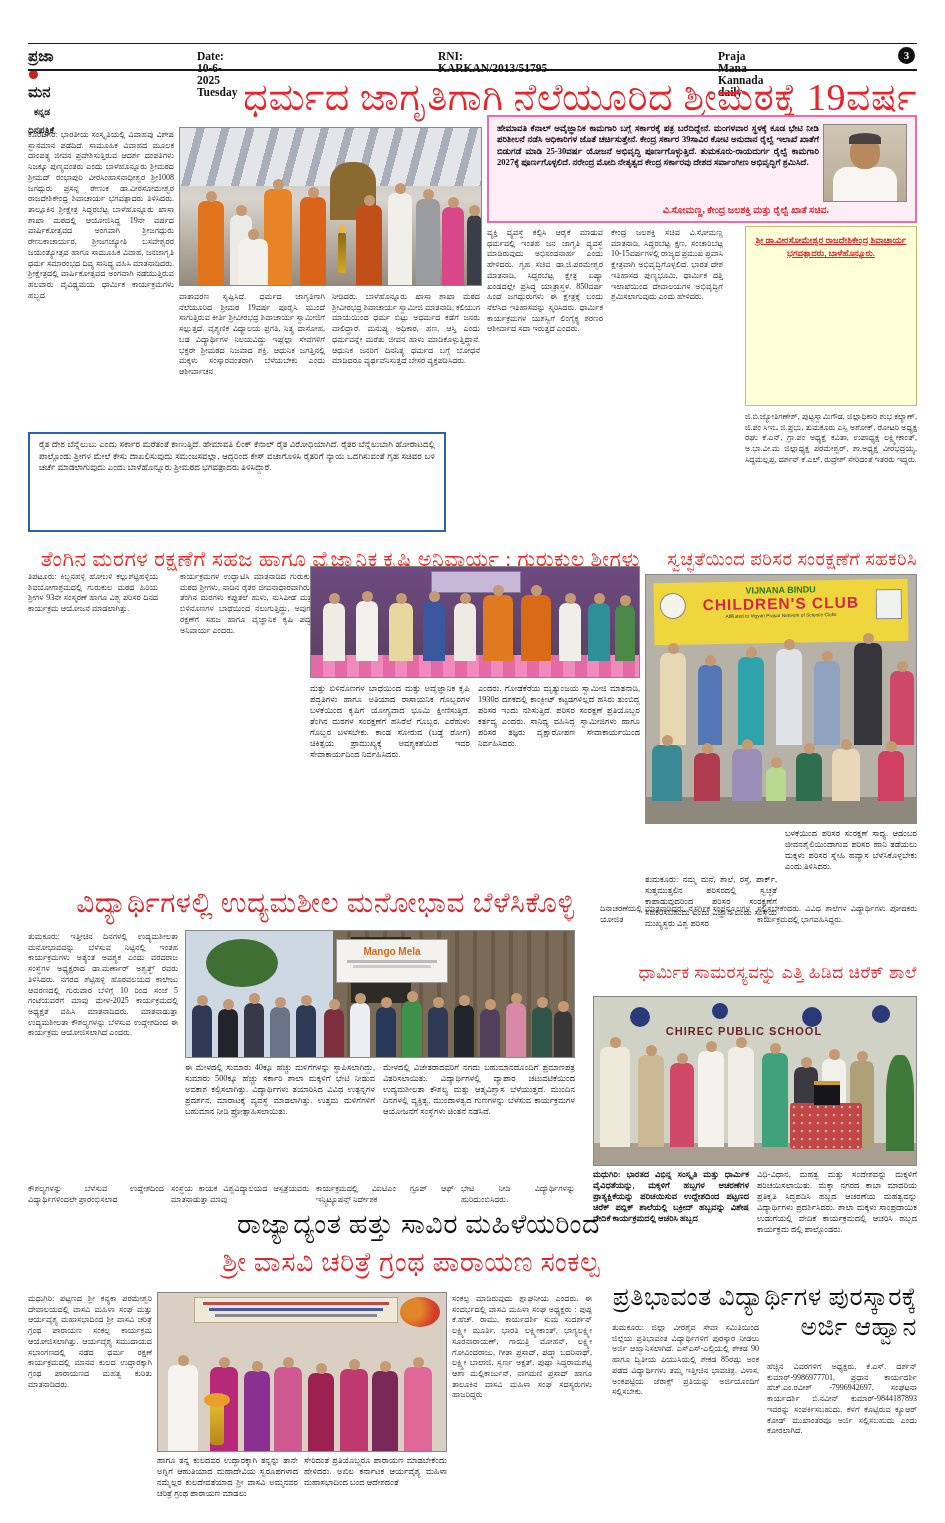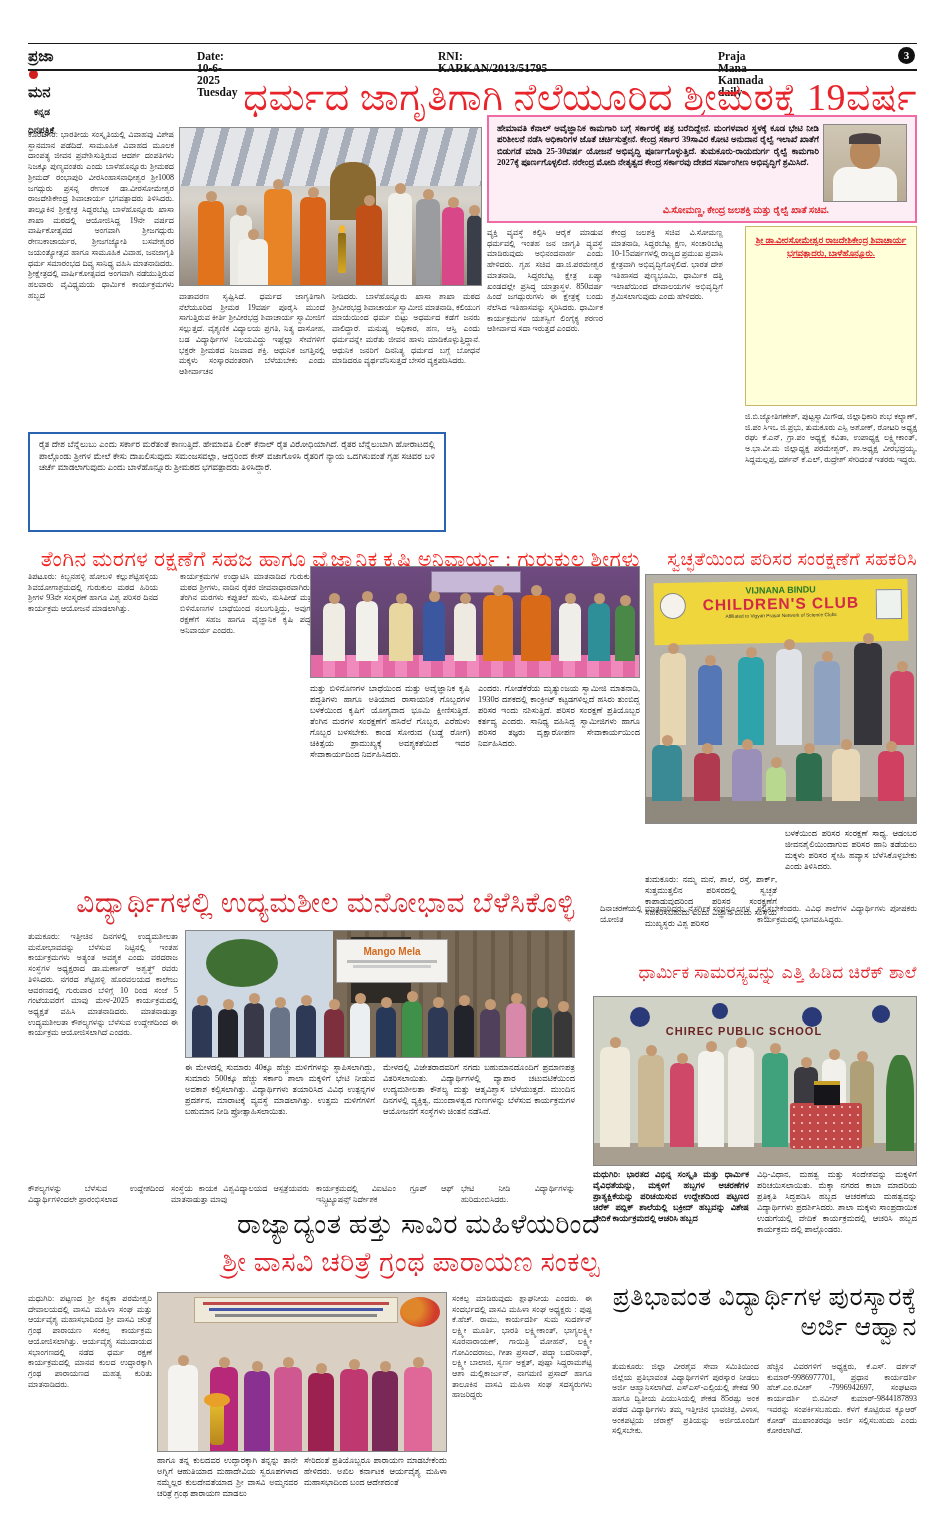--- a/index.html
+++ b/index.html
@@ -247,7 +247,7 @@
   <div class="abs col" style="left:452px;top:1294px;width:140px;height:226px">ಸಂಕಲ್ಪ ಮಾಡಿರುವುದು ಶ್ಲಾಘನೀಯ ಎಂದರು. ಈ ಸಂದರ್ಭದಲ್ಲಿ ವಾಸವಿ ಮಹಿಳಾ ಸಂಘ ಅಧ್ಯಕ್ಷರು : ಪುಷ್ಪ ಕೆ.ಹೆಚ್. ರಾಮು, ಕಾರ್ಯದರ್ಶಿ ಸುಮ ಸುದರ್ಶನ್ ಲಕ್ಷ್ಮೀ ಮೂರ್ತಿ, ಭಾರತಿ ಲಕ್ಷ್ಮೀಕಾಂತ್, ಭಾಗ್ಯಲಕ್ಷ್ಮೀ ಸೂರನಾರಾಯಣ್, ಗಾಯಿತ್ರಿ ಮೋಹನ್, ಲಕ್ಷ್ಮೀ ಗೋವಿಂದರಾಜು, ಗೀತಾ ಪ್ರಸಾದ್, ಪದ್ಮಾ ಬದರಿನಾಥ್, ಲಕ್ಷ್ಮೀ ಬಾಲಾಜಿ, ಸ್ವರ್ಣ ಅಕ್ಷತ್, ಪುಷ್ಪಾ ಸಿದ್ದರಾಮಶೆಟ್ಟಿ ಆಶಾ ಮಲ್ಲಿಕಾರ್ಜುನ್, ನಾಗಮಣಿ ಪ್ರಸಾದ್ ಹಾಗೂ ತಾಲೂಕಿನ ವಾಸವಿ ಮಹಿಳಾ ಸಂಘ ಸದಸ್ಯರುಗಳು ಹಾಜರಿದ್ದರು</div>
 
   <div class="abs hl hl-black2" style="left:612px;top:1282px;width:305px">ಪ್ರತಿಭಾವಂತ ವಿದ್ಯಾರ್ಥಿಗಳ ಪುರಸ್ಕಾರಕ್ಕೆ ಅರ್ಜಿ ಆಹ್ವಾನ</div>
-  <div class="abs col" style="left:612px;top:1362px;width:147px;height:112px">ತುಮಕೂರು: ಜಿಲ್ಲಾ ವೀರಶೈವ ಸೇವಾ ಸಮಿತಿಯಿಂದ ಜಿಲ್ಲೆಯ ಪ್ರತಿಭಾವಂತ ವಿದ್ಯಾರ್ಥಿಗಳಿಗೆ ಪುರಸ್ಕಾರ ನೀಡಲು ಅರ್ಜಿ ಆಹ್ವಾನಿಸಲಾಗಿದೆ. ಎಸ್ಎಸ್-ಎಲ್ಸಿಯಲ್ಲಿ ಶೇಕಡ 90 ಹಾಗೂ ದ್ವಿತೀಯ ಪಿಯುಸಿಯಲ್ಲಿ ಶೇಕಡ 85ರಷ್ಟು ಅಂಕ ಪಡೆದ ವಿದ್ಯಾರ್ಥಿಗಳು ತಮ್ಮ ಇತ್ತೀಚಿನ ಭಾವಚಿತ್ರ, ವಿಳಾಸ, ಅಂಕಪಟ್ಟಿಯ ಜೆರಾಕ್ಸ್ ಪ್ರತಿಯನ್ನು ಅರ್ಜಿಯೊಂದಿಗೆ ಸಲ್ಲಿಸಬೇಕು.</div>
+  <div class="abs col" style="left:612px;top:1323px;width:147px;height:112px">ತುಮಕೂರು: ಜಿಲ್ಲಾ ವೀರಶೈವ ಸೇವಾ ಸಮಿತಿಯಿಂದ ಜಿಲ್ಲೆಯ ಪ್ರತಿಭಾವಂತ ವಿದ್ಯಾರ್ಥಿಗಳಿಗೆ ಪುರಸ್ಕಾರ ನೀಡಲು ಅರ್ಜಿ ಆಹ್ವಾನಿಸಲಾಗಿದೆ. ಎಸ್ಎಸ್-ಎಲ್ಸಿಯಲ್ಲಿ ಶೇಕಡ 90 ಹಾಗೂ ದ್ವಿತೀಯ ಪಿಯುಸಿಯಲ್ಲಿ ಶೇಕಡ 85ರಷ್ಟು ಅಂಕ ಪಡೆದ ವಿದ್ಯಾರ್ಥಿಗಳು ತಮ್ಮ ಇತ್ತೀಚಿನ ಭಾವಚಿತ್ರ, ವಿಳಾಸ, ಅಂಕಪಟ್ಟಿಯ ಜೆರಾಕ್ಸ್ ಪ್ರತಿಯನ್ನು ಅರ್ಜಿಯೊಂದಿಗೆ ಸಲ್ಲಿಸಬೇಕು.</div>
   <div class="abs col" style="left:767px;top:1362px;width:150px;height:112px">ಹೆಚ್ಚಿನ ವಿವರಗಳಿಗೆ ಅಧ್ಯಕ್ಷರು, ಕೆ.ಎಸ್. ದರ್ಶನ್ ಕುಮಾರ್-9986977701, ಪ್ರಧಾನ ಕಾರ್ಯದರ್ಶಿ ಹೆಚ್.ಎಂ.ರವೀಶ್ -7996942697, ಸಂಘಟನಾ ಕಾರ್ಯದರ್ಶಿ ಬಿ.ನವೀನ್ ಕುಮಾರ್-9844187893 ಇವರನ್ನು ಸಂಪರ್ಕಿಸಬಹುದು. ಕೆಳಗೆ ಕೊಟ್ಟಿರುವ ಕ್ಯೂಆರ್ ಕೋಡ್ ಮುಖಾಂತರವೂ ಅರ್ಜಿ ಸಲ್ಲಿಸಬಹುದು ಎಂದು ಕೋರಲಾಗಿದೆ.</div>
 
 </div>

